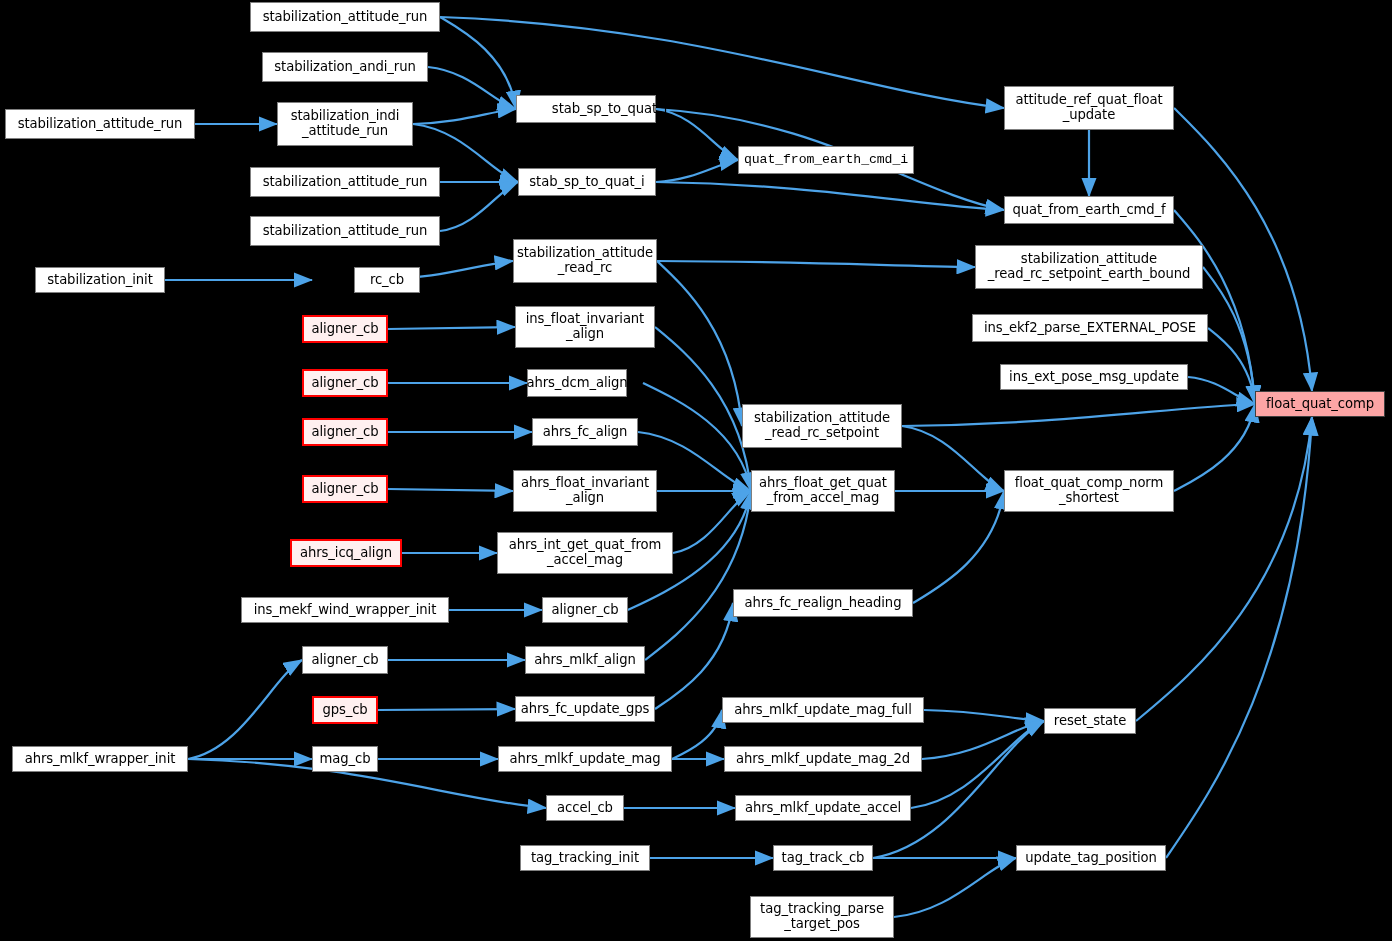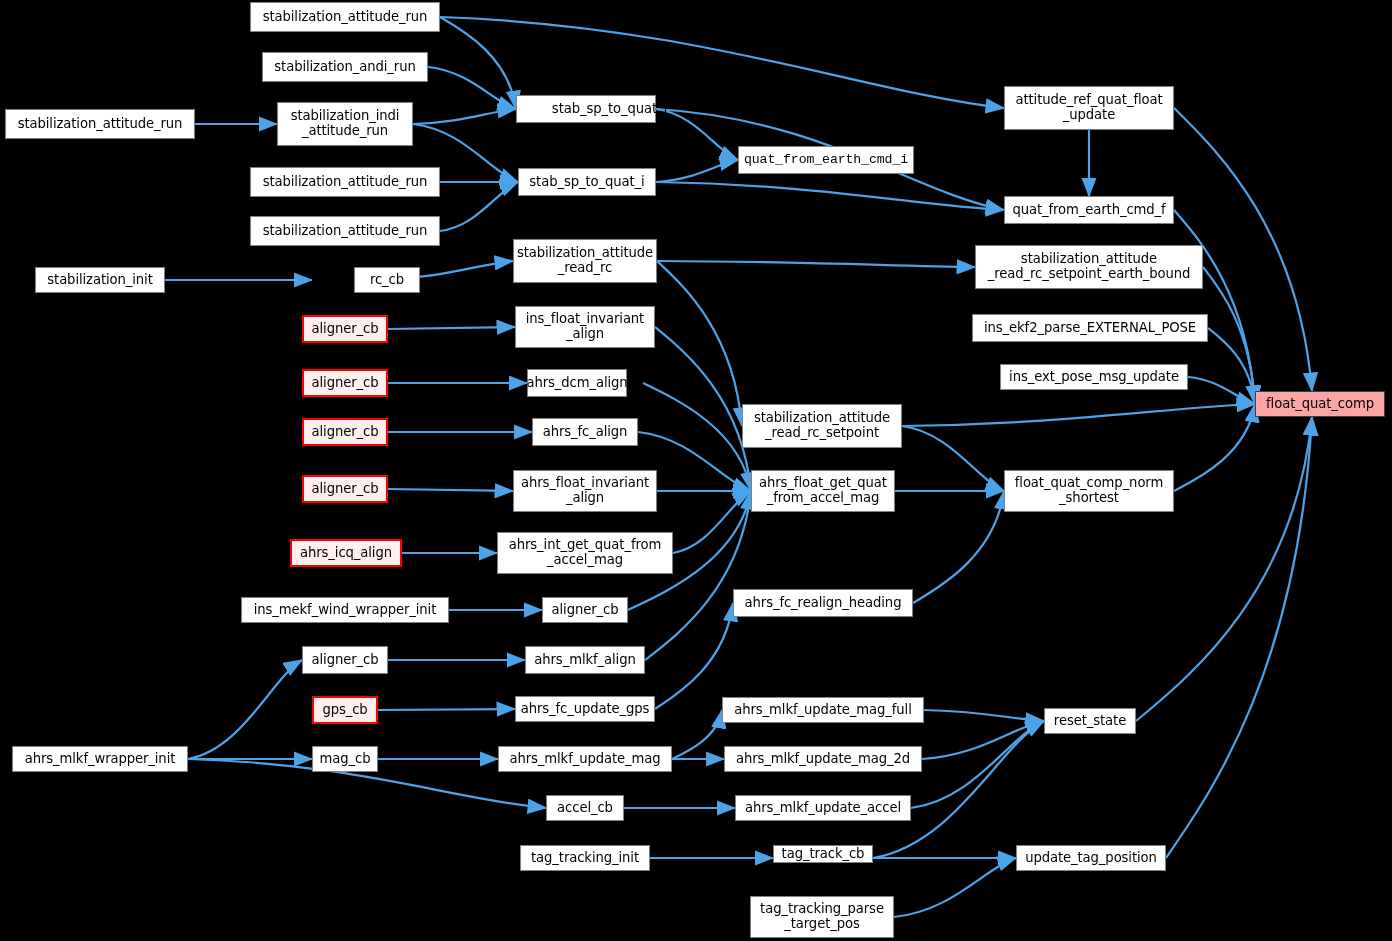--- a/index.html
+++ b/index.html
@@ -144,7 +144,7 @@
       <div class="node" style="left: 546px; top: 795px; width: 78px; height: 26px;"><span>accel_cb</span></div>
       <div class="node" style="left: 735px; top: 795px; width: 176px; height: 26px;"><span>ahrs_mlkf_update_accel</span></div>
       <div class="node" style="left: 520px; top: 845px; width: 130px; height: 26px;"><span>tag_tracking_init</span></div>
-      <div class="node" style="left: 773px; top: 845px; width: 100px; height: 18px;"><span>tag_track_cb</span></div>
+      <div class="node" style="left: 773px; top: 845px; width: 100px; height: 26px;"><span>tag_track_cb</span></div>
       <div class="node" style="left: 1016px; top: 845px; width: 150px; height: 26px;"><span>update_tag_position</span></div>
       <div class="node" style="left: 750px; top: 896px; width: 144px; height: 42px; justify-content: center;"><span>tag_tracking_parse
 _target_pos</span></div>

